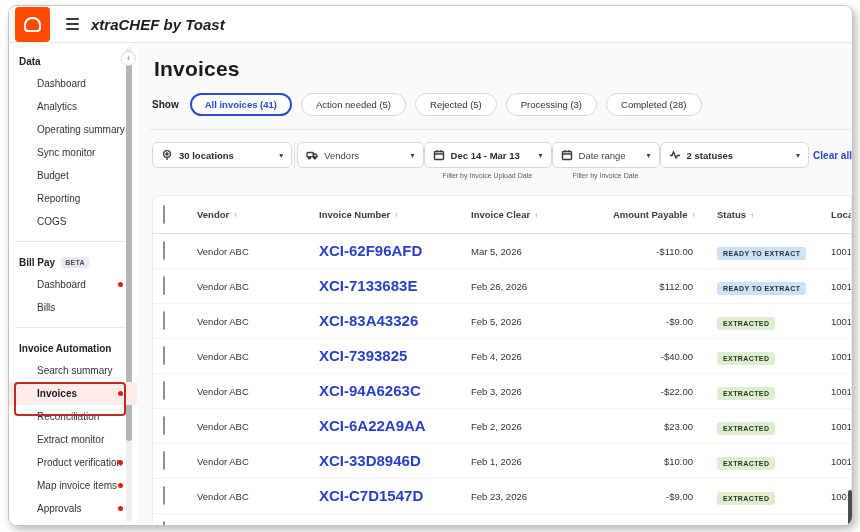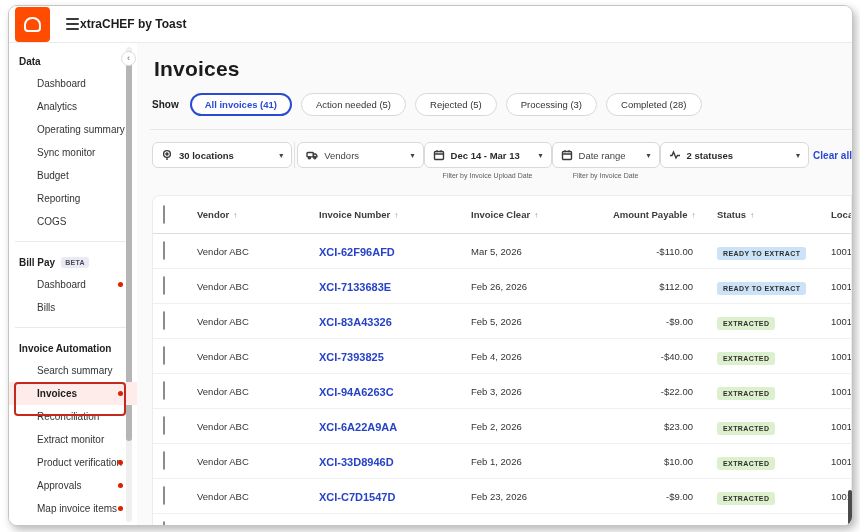--- a/index.html
+++ b/index.html
@@ -15,7 +15,7 @@
   .toast-glyph { width:17px; height:15px; border:2.6px solid #fff; border-radius:8px 8px 4px 4px; }
   .hamburger { margin-left:16px; display:flex; flex-direction:column; gap:3px; cursor:pointer; }
   .hamburger span { width:13px; height:2px; background:#3a3a3a; border-radius:1px; }
-  .app-title { margin-left:1px; font-size:12px; font-weight:bold; color:#1d1d1d; }
+  .app-title { margin-left:12px; font-size:15px; font-weight:bold; color:#1d1d1d;font-style:italic; }
 
   
   .body-row { display:flex; height:483px; }

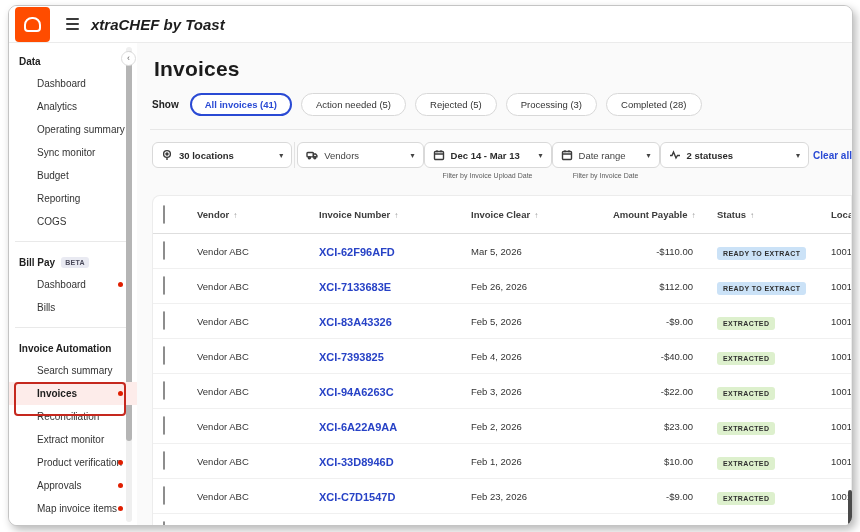--- a/index.html
+++ b/index.html
@@ -80,7 +80,7 @@
   .c-status { width:138px; flex-shrink:0; padding-left:24px; }
   .c-loc { flex:1; text-align:right; white-space:nowrap; overflow:hidden; padding-right:0; }
   .cell { font-size:9.5px; color:#333; white-space:nowrap; }
-  .inv-link { font-size:11px; font-weight:bold; color:#2742c6; cursor:pointer; }
+  .inv-link { font-size:15px; font-weight:bold; color:#2742c6; cursor:pointer; }
   .checkbox { width:12px; height:12px; border:1.6px solid #8d8d8d; border-radius:2.5px; background:#fff; cursor:pointer; }
   .badge { display:inline-block; font-size:7px; font-weight:bold; color:#2e2e2e; letter-spacing:.4px;
            padding:3px 6px; border-radius:3px; white-space:nowrap; }

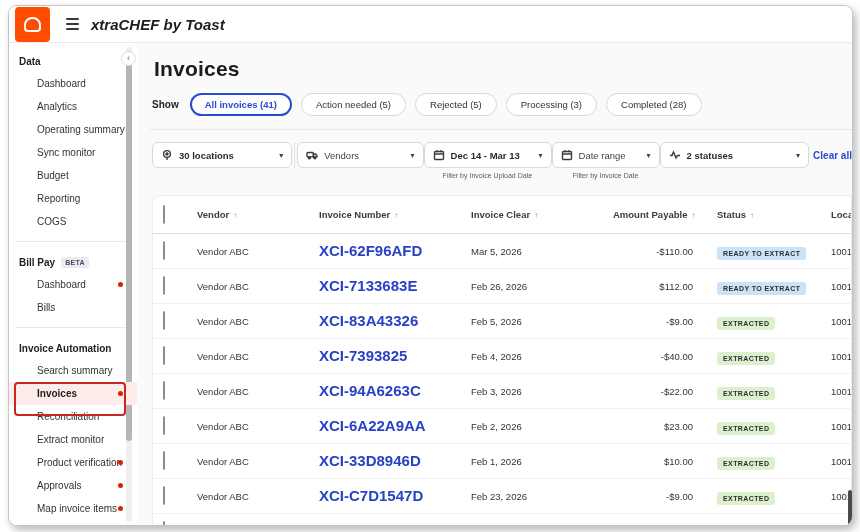--- a/index.html
+++ b/index.html
@@ -144,10 +144,10 @@
         <span>Product verification</span><span class="dot"></span>
       </div>
       <div class="sb-item">
+        <span>Map invoice items</span><span class="dot"></span>
+      </div>
+      <div class="sb-item">
         <span>Approvals</span><span class="dot"></span>
-      </div>
-      <div class="sb-item">
-        <span>Map invoice items</span><span class="dot"></span>
       </div>
       <div class="sb-item">Statements</div>
 

